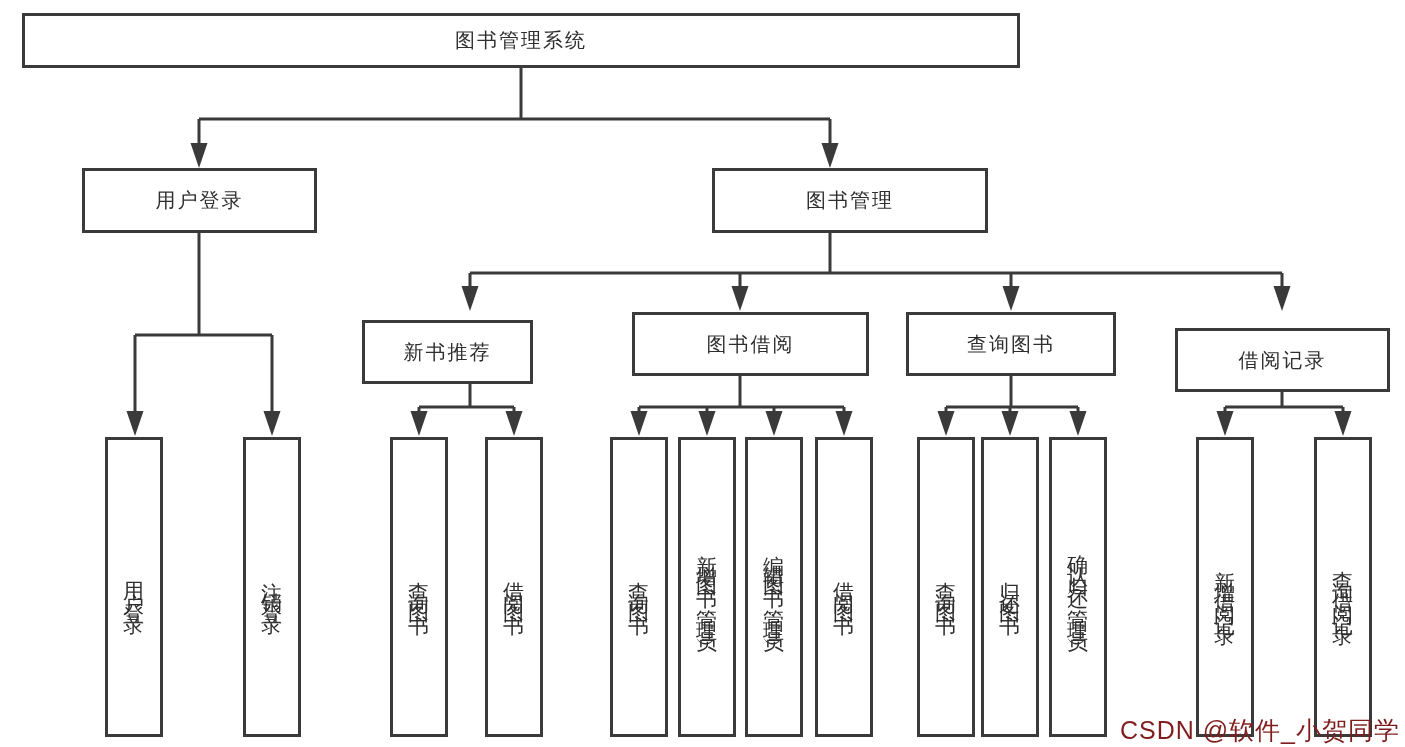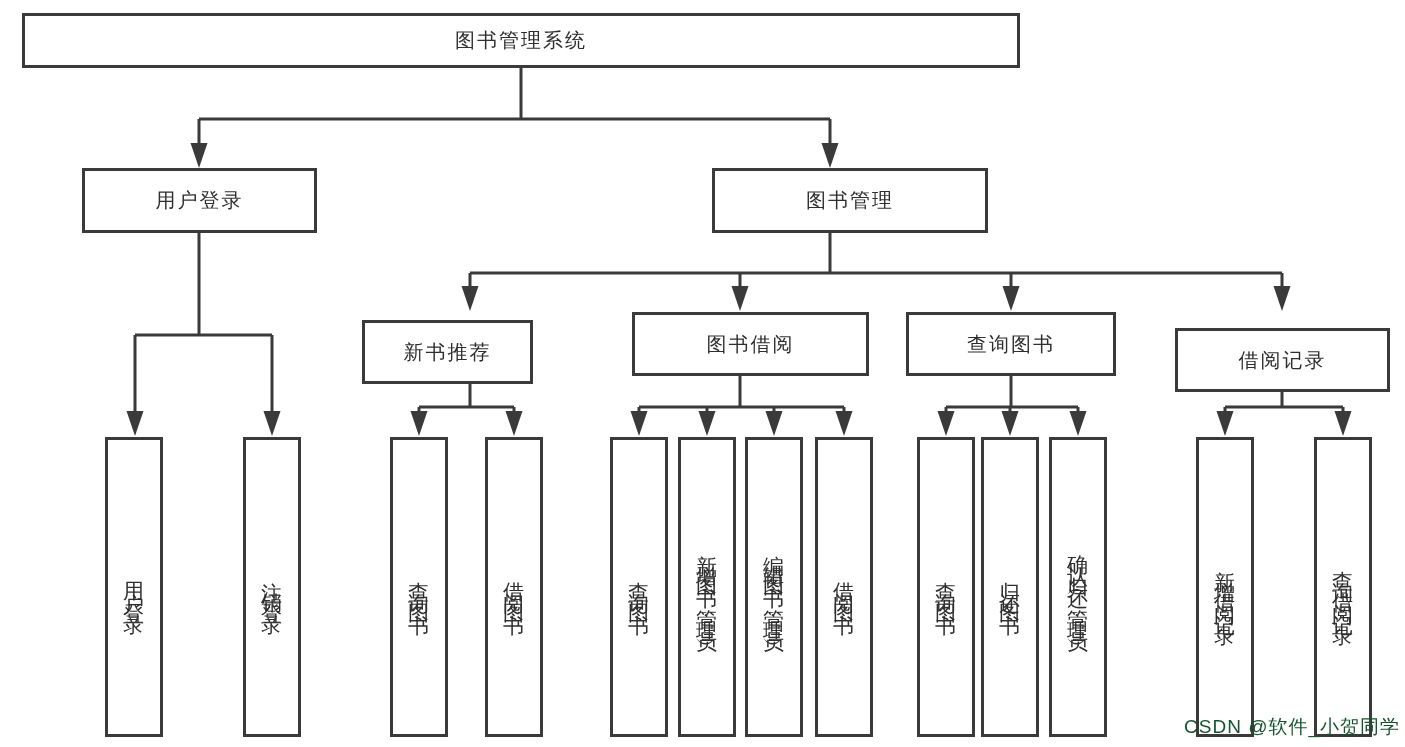--- a/index.html
+++ b/index.html
@@ -20,7 +20,7 @@
   }
   .watermark{
     position:absolute;z-index:3;right:5px;top:714px;
-    font-size:19px;letter-spacing:1px;color:#14532d;white-space:nowrap;
+    font-size:25px;letter-spacing:1px;color:#7f1d1d;white-space:nowrap;
   }
 </style>
 </head>

